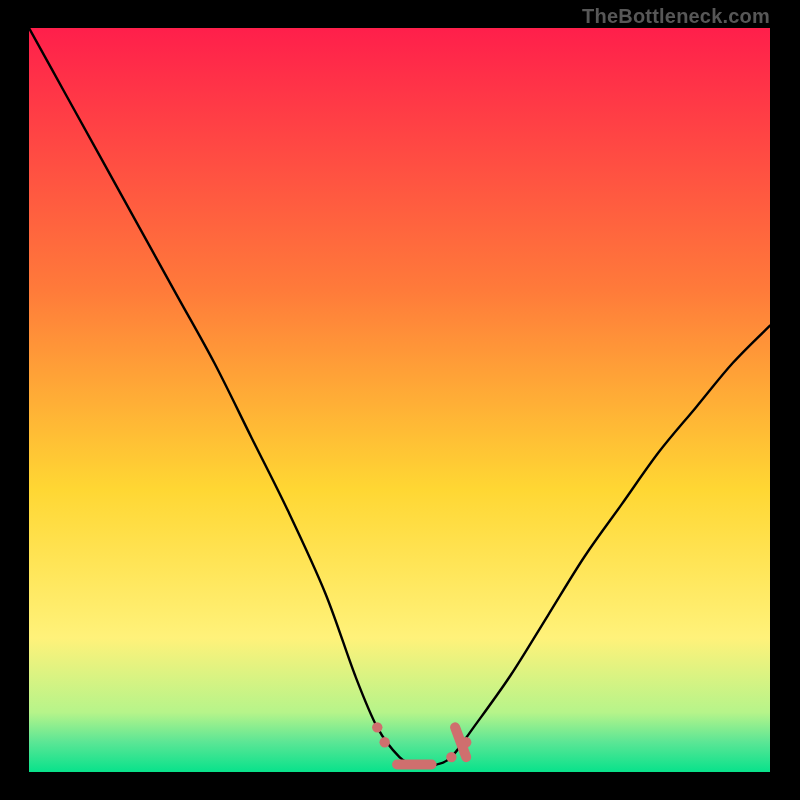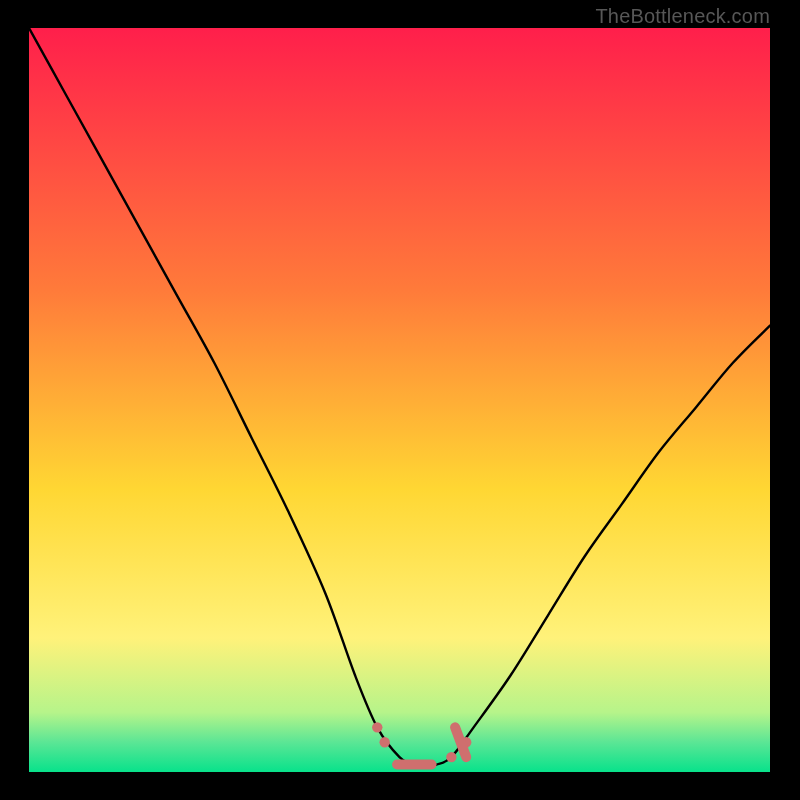--- a/index.html
+++ b/index.html
@@ -34,7 +34,7 @@
     top: 5px;
     right: 30px;
     font-size: 20px;
-    font-weight: 400;
+    font-weight: 700;
     color: #575757;
     letter-spacing: 0.2px;
   }

